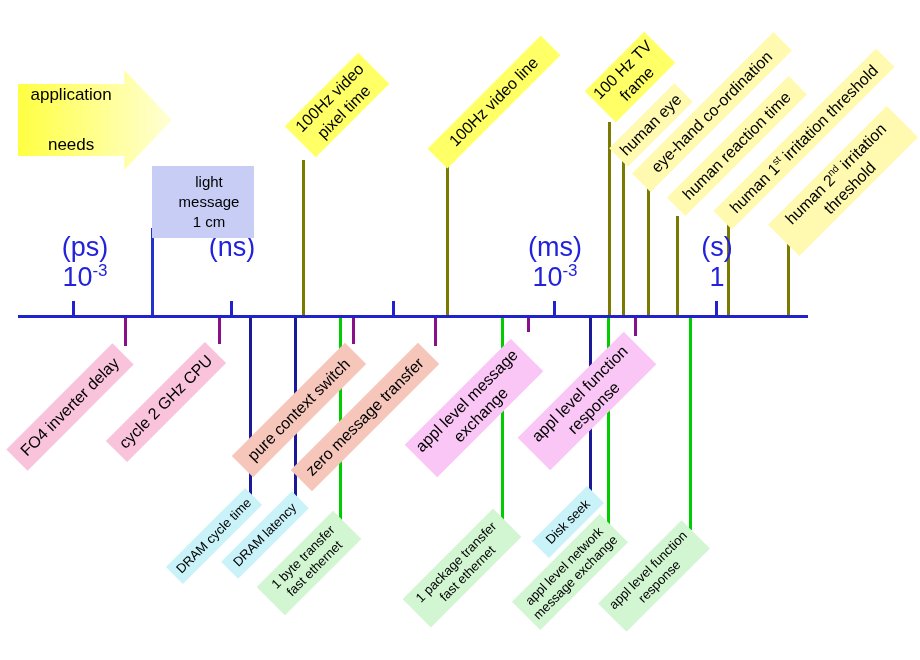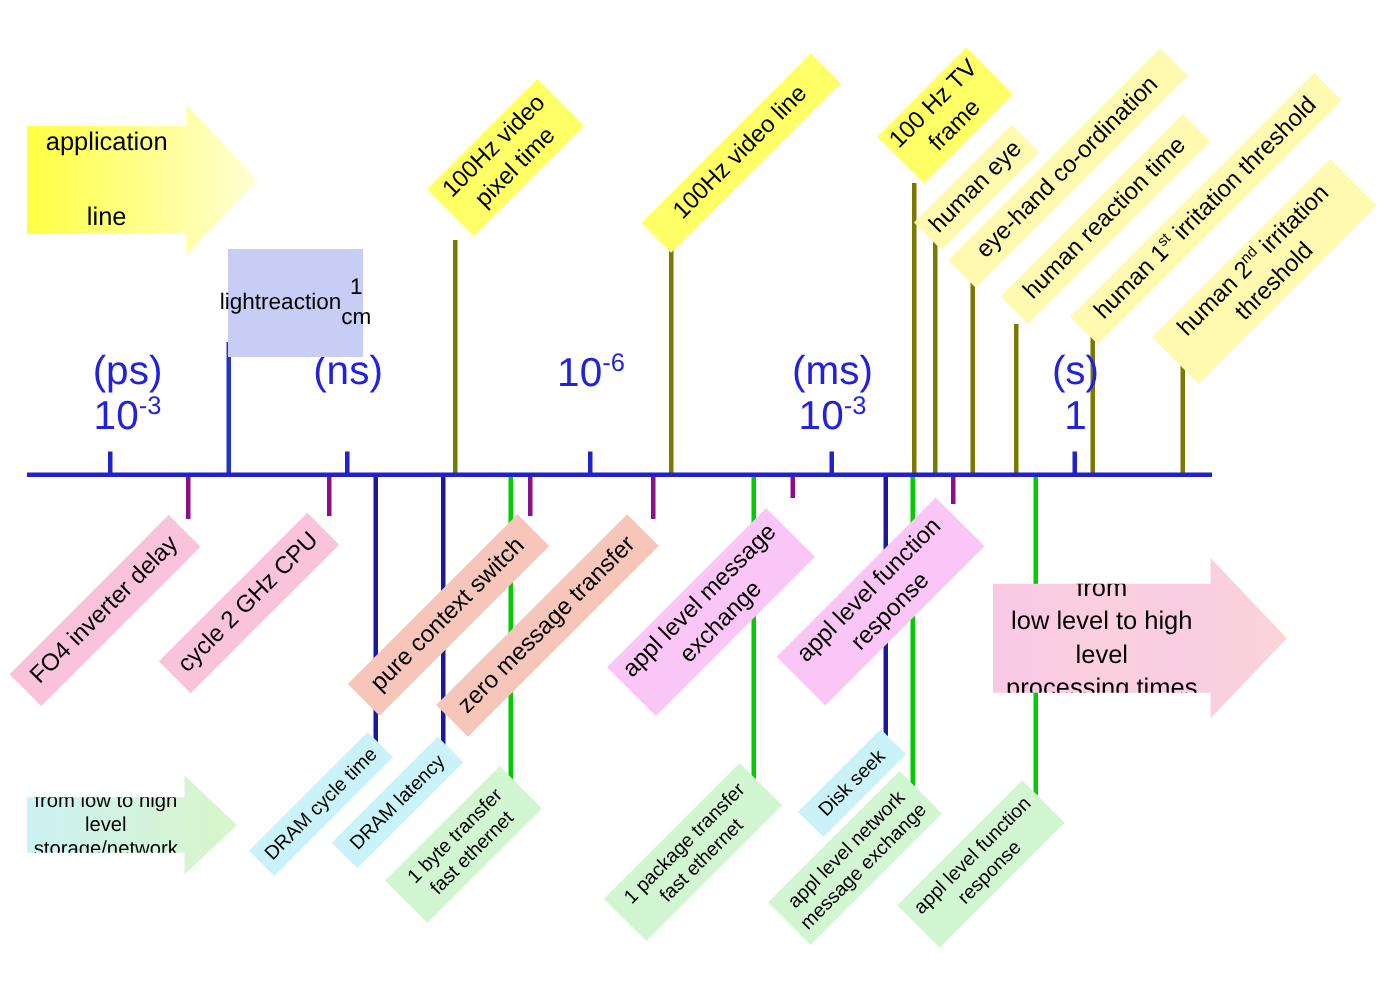--- a/index.html
+++ b/index.html
@@ -191,7 +191,7 @@
   <div class="arrow arr-a">
     <div class="body-text">
       <span>application</span>
-      <span>line</span>
+      <span>needs</span>
     </div>
   </div>
   <div class="arrow arr-b">

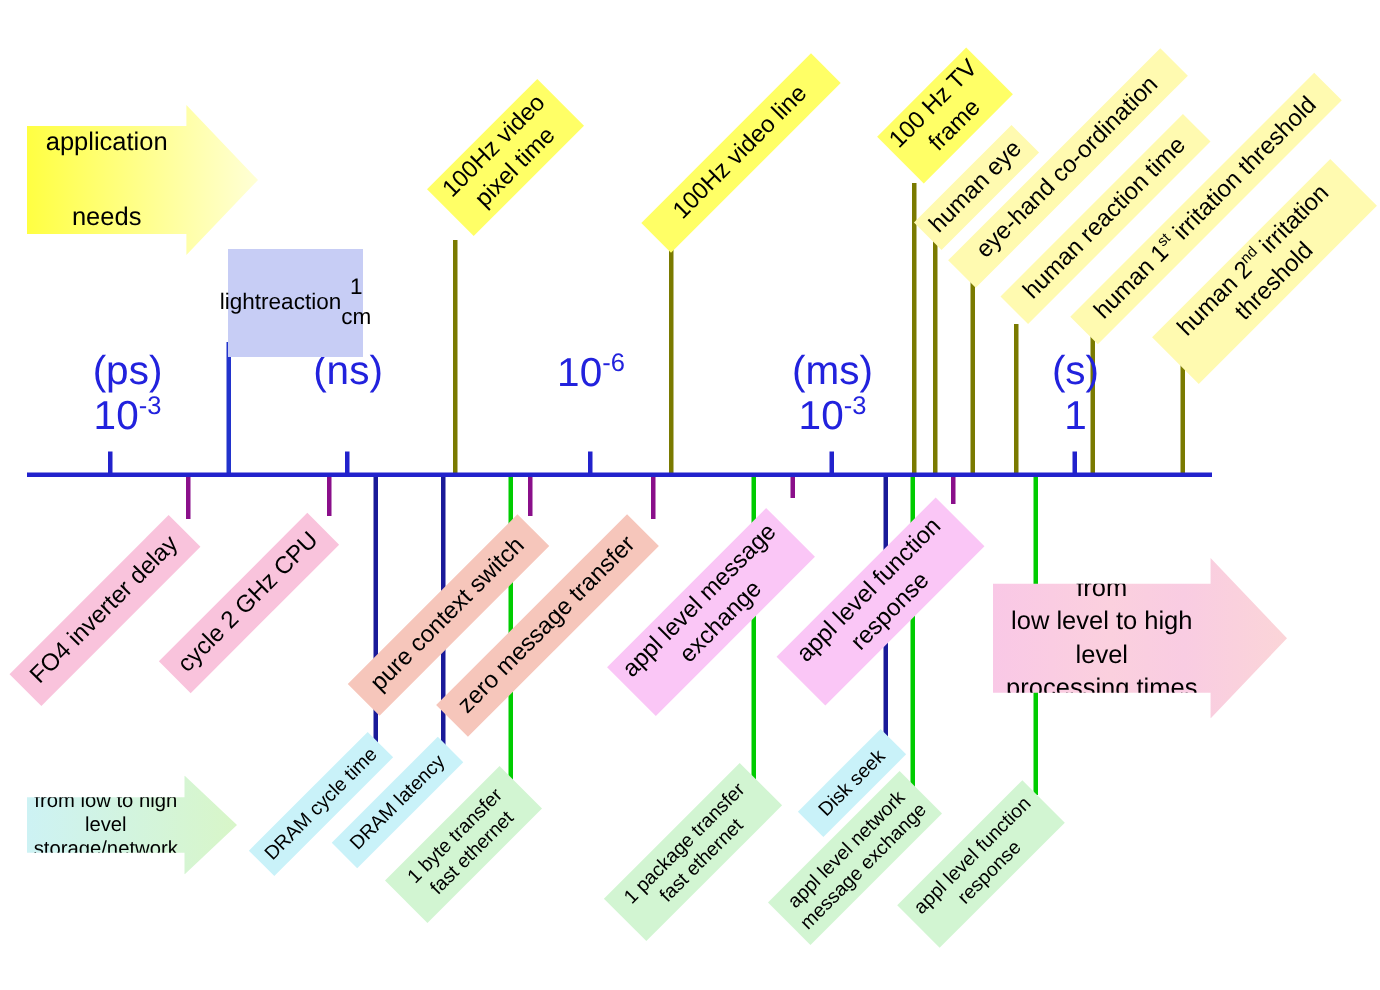--- a/index.html
+++ b/index.html
@@ -28,8 +28,8 @@
   .gl{background:#d2f5d2;}
 
   
-  .box{position:absolute;display:flex;flex-direction:row;align-items:center;justify-content:center;
-       text-align:center;line-height:1.35;}
+  .box{position:absolute;display:flex;flex-direction:column;align-items:center;justify-content:center;
+       text-align:center;line-height:1.35;padding-left:12px;}
   .peri{background:#c7cdf5;font-size:15px;}
 
   

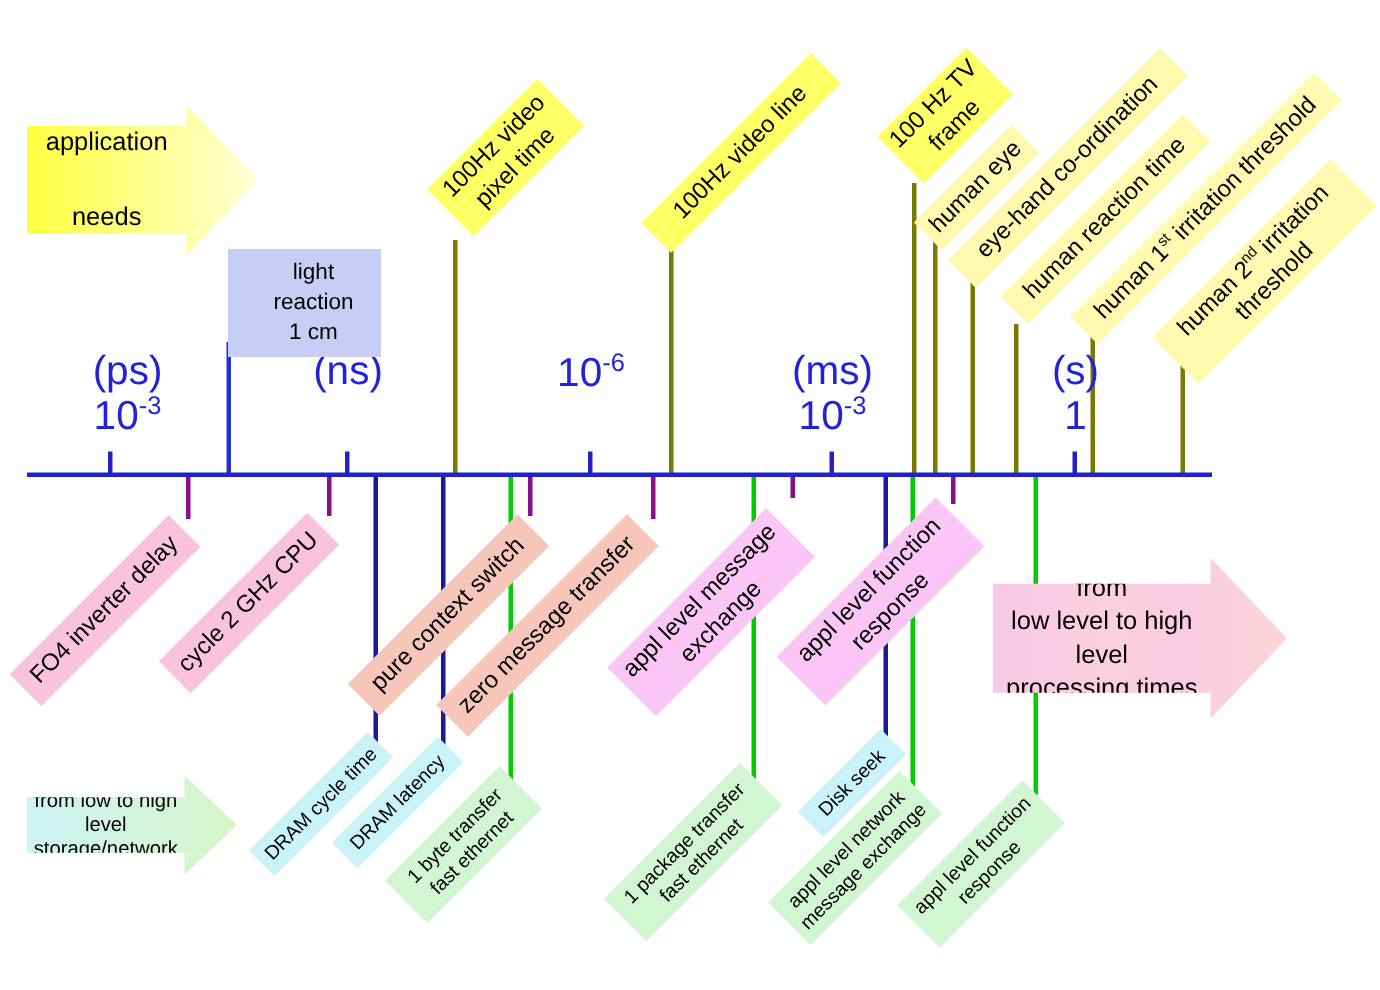--- a/index.html
+++ b/index.html
@@ -109,7 +109,7 @@
 
   <div class="box peri" style="left:152px;top:166px;width:90px;height:72px">
     <span>light</span>
-    <span>reaction</span>
+    <span>message</span>
     <span>1 cm</span>
   </div>
 

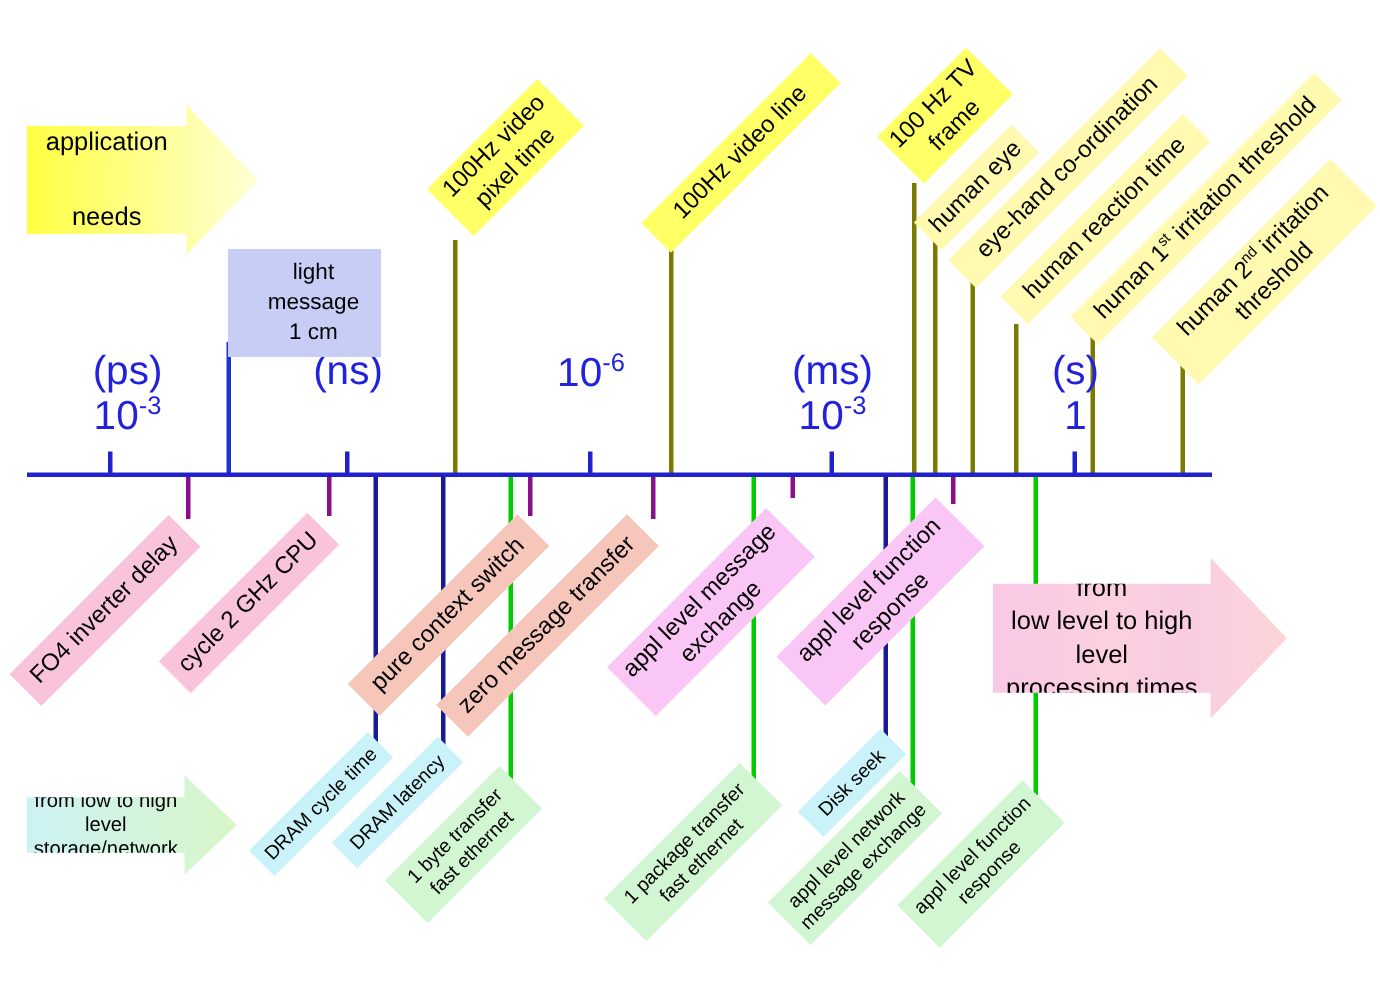--- a/index.html
+++ b/index.html
@@ -96,7 +96,6 @@
     <div>(ns)</div>
   </div>
   <div class="scale" style="left:339px">
-    <div><span>10</span><sup>-6</sup></div>
   </div>
   <div class="scale" style="left:500px">
     <div>(ms)</div>

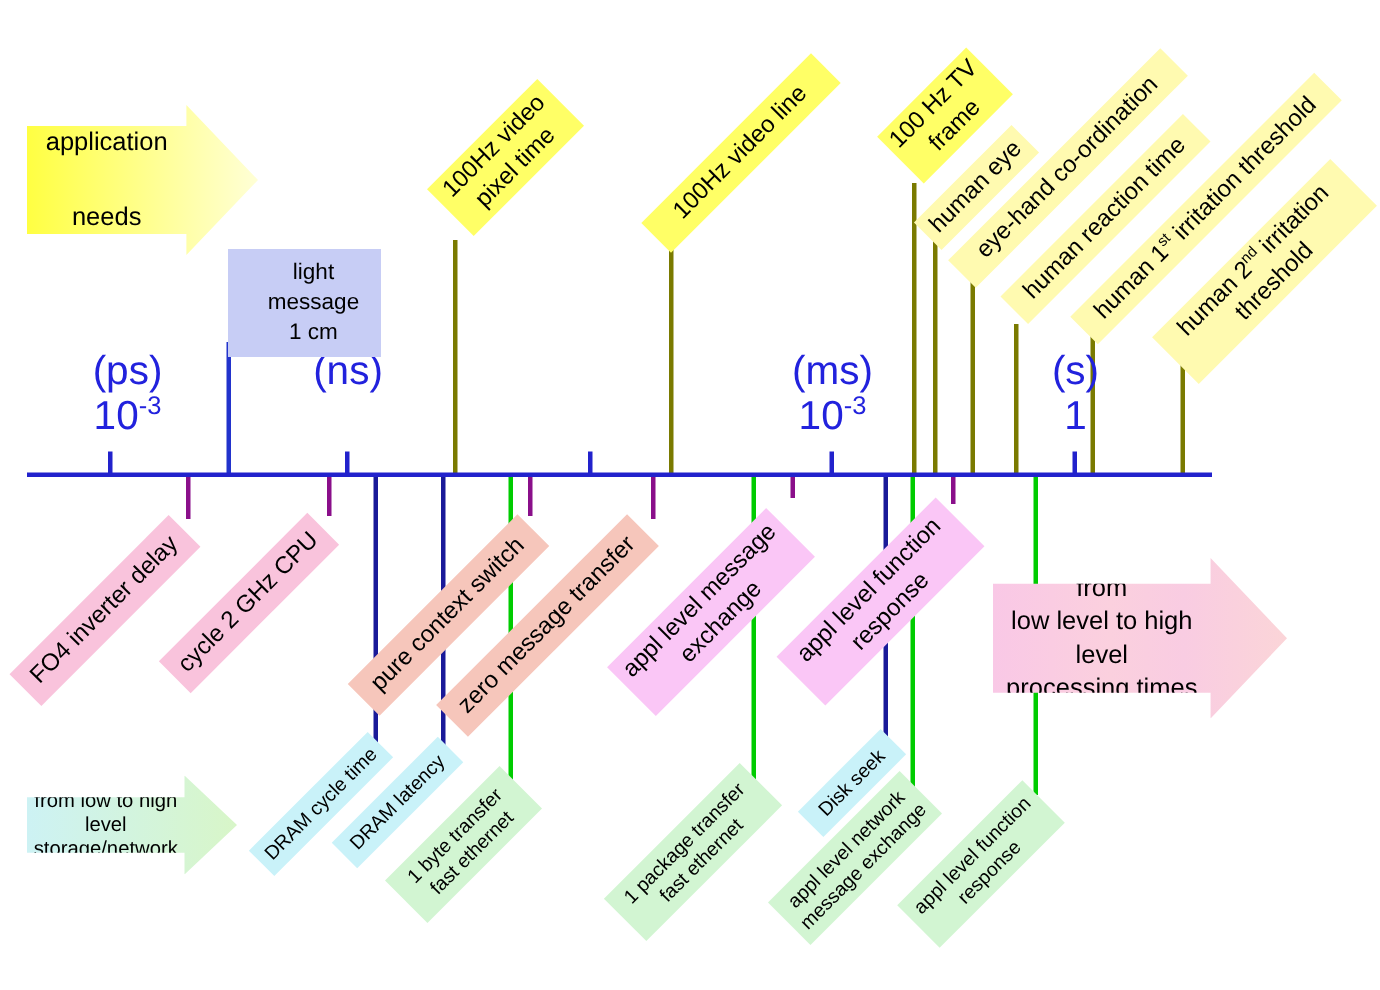--- a/index.html
+++ b/index.html
@@ -193,13 +193,6 @@
       <span>needs</span>
     </div>
   </div>
-  <div class="arrow arr-b">
-    <div class="body-text">
-      <span>from</span>
-      <span>low level to high level</span>
-      <span>processing times</span>
-    </div>
-  </div>
   <div class="arrow arr-c">
     <div class="body-text">
       <span>from low to high level</span>

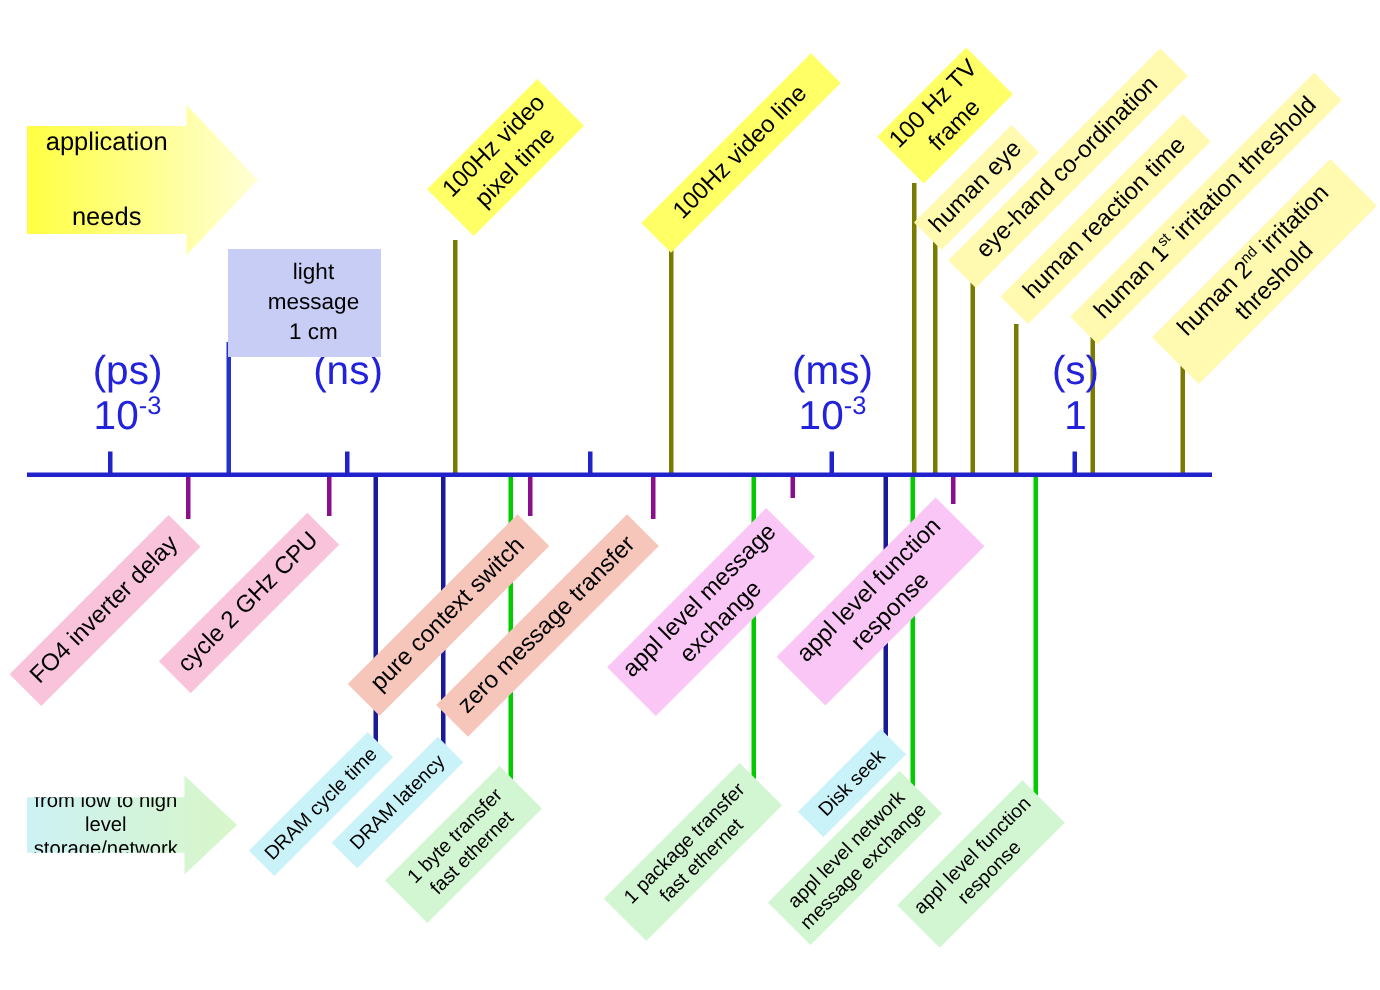--- a/index.html
+++ b/index.html
@@ -193,12 +193,6 @@
       <span>needs</span>
     </div>
   </div>
-  <div class="arrow arr-c">
-    <div class="body-text">
-      <span>from low to high level</span>
-      <span>storage/network</span>
-    </div>
-  </div>
 
 </div>
 

